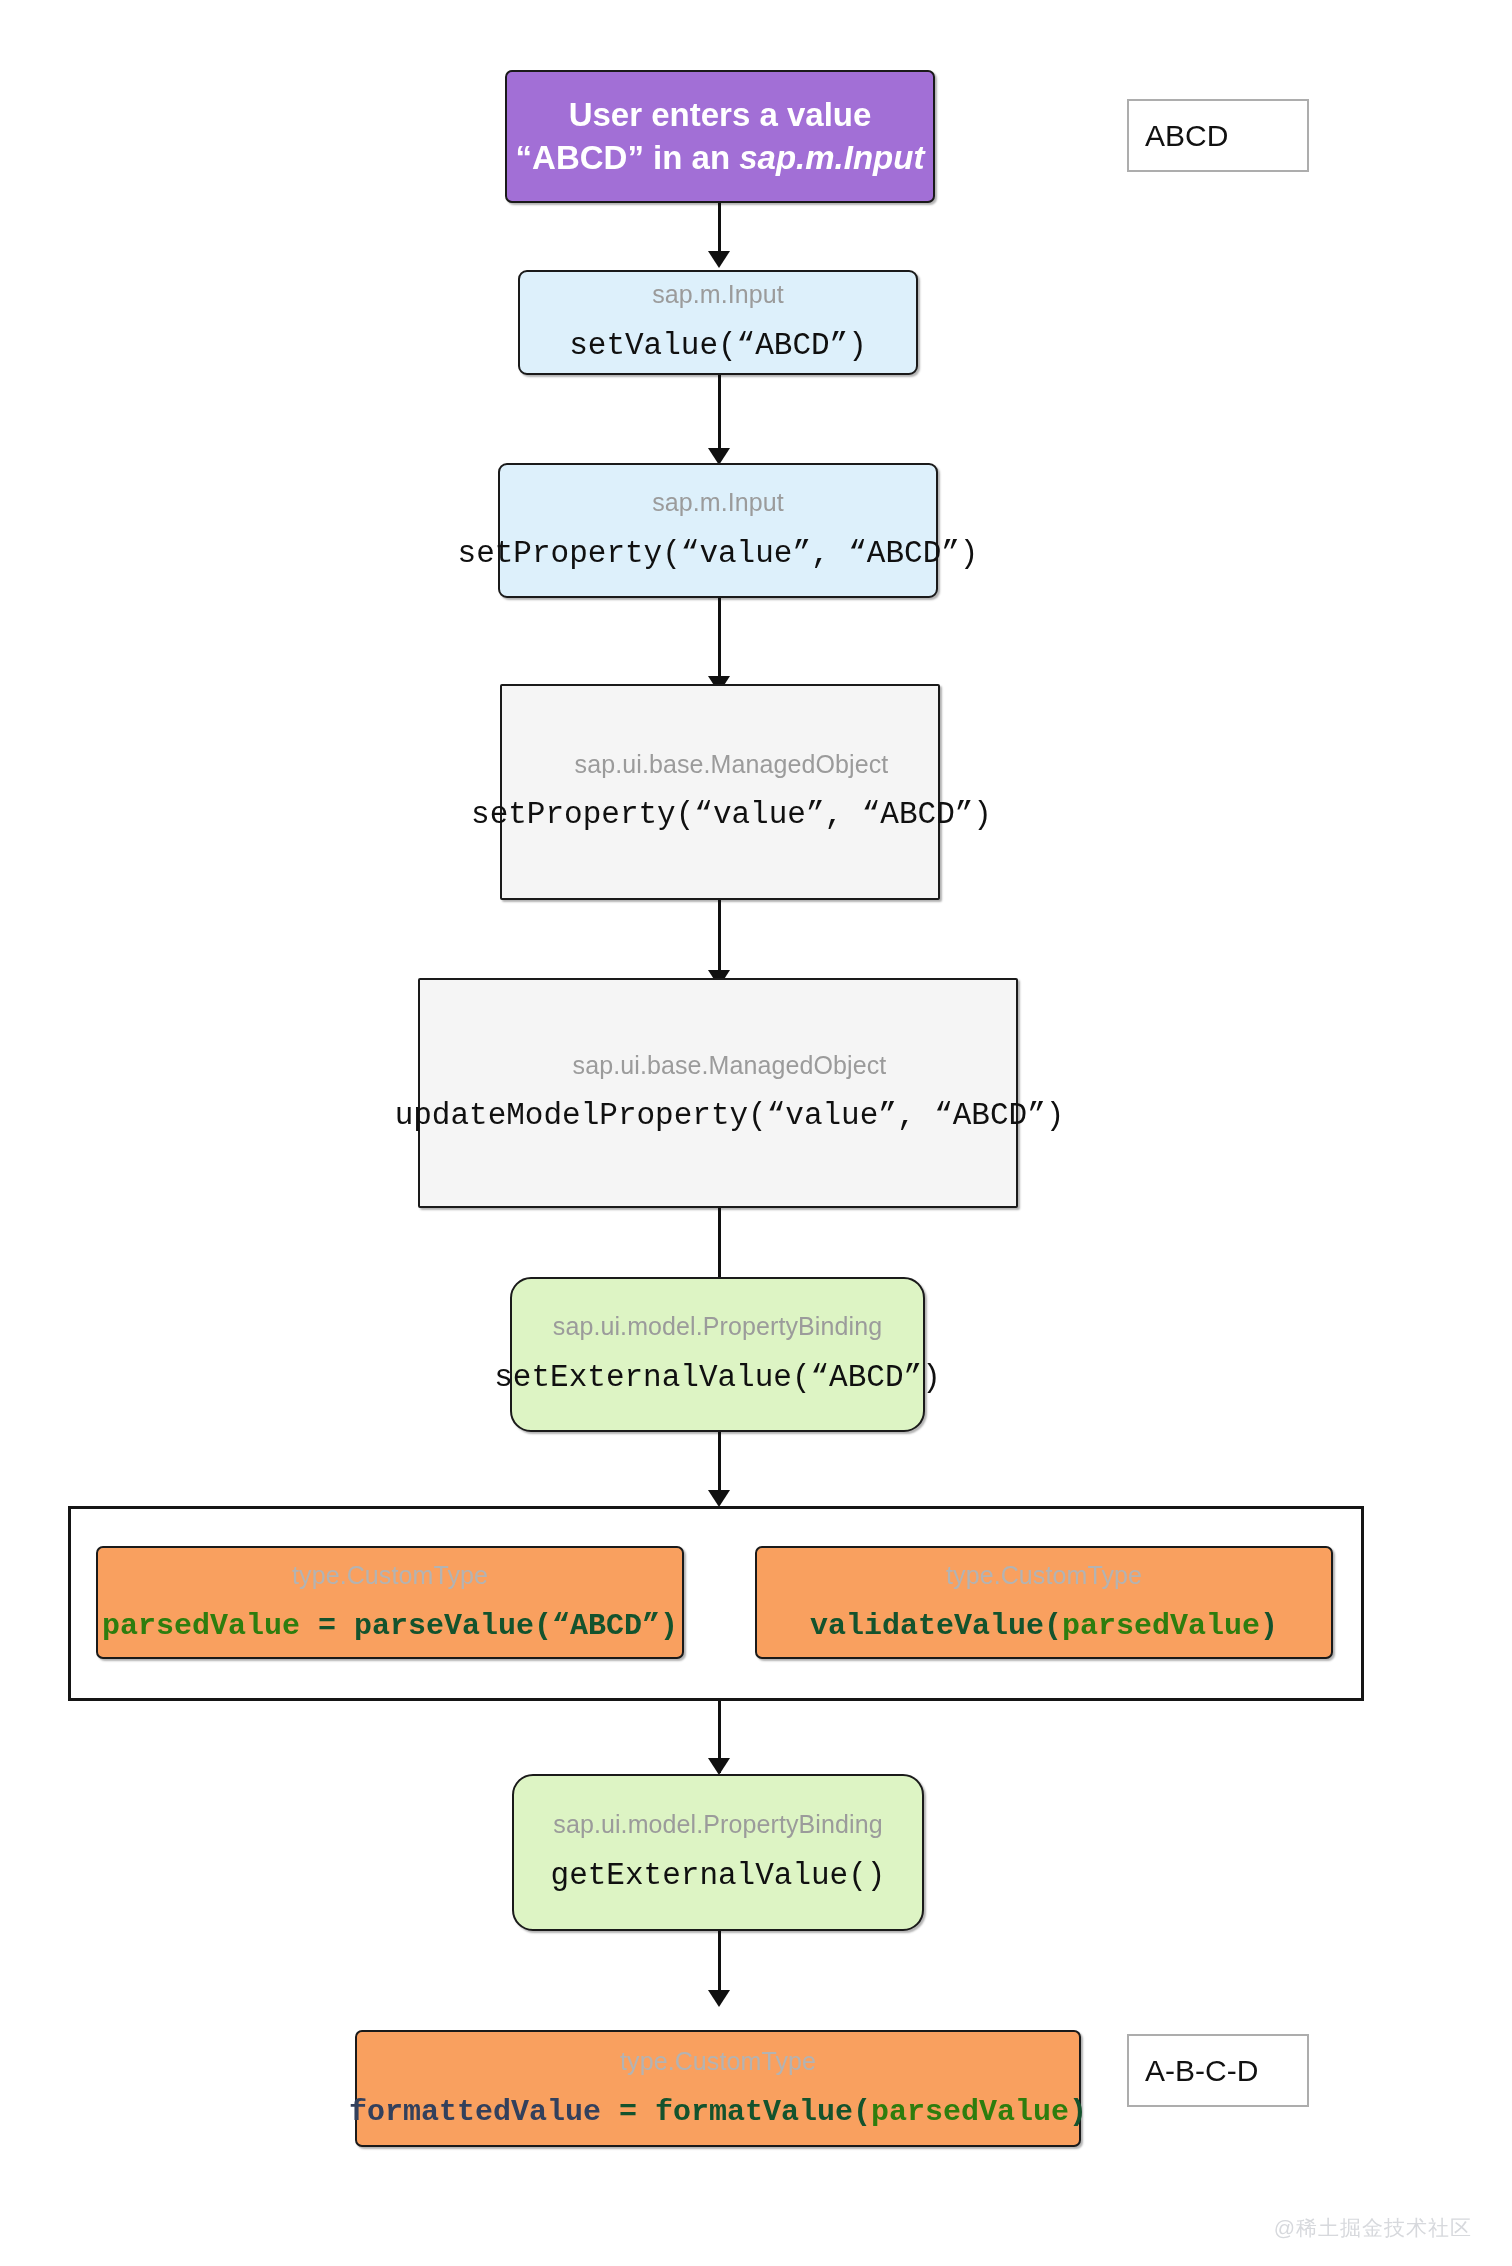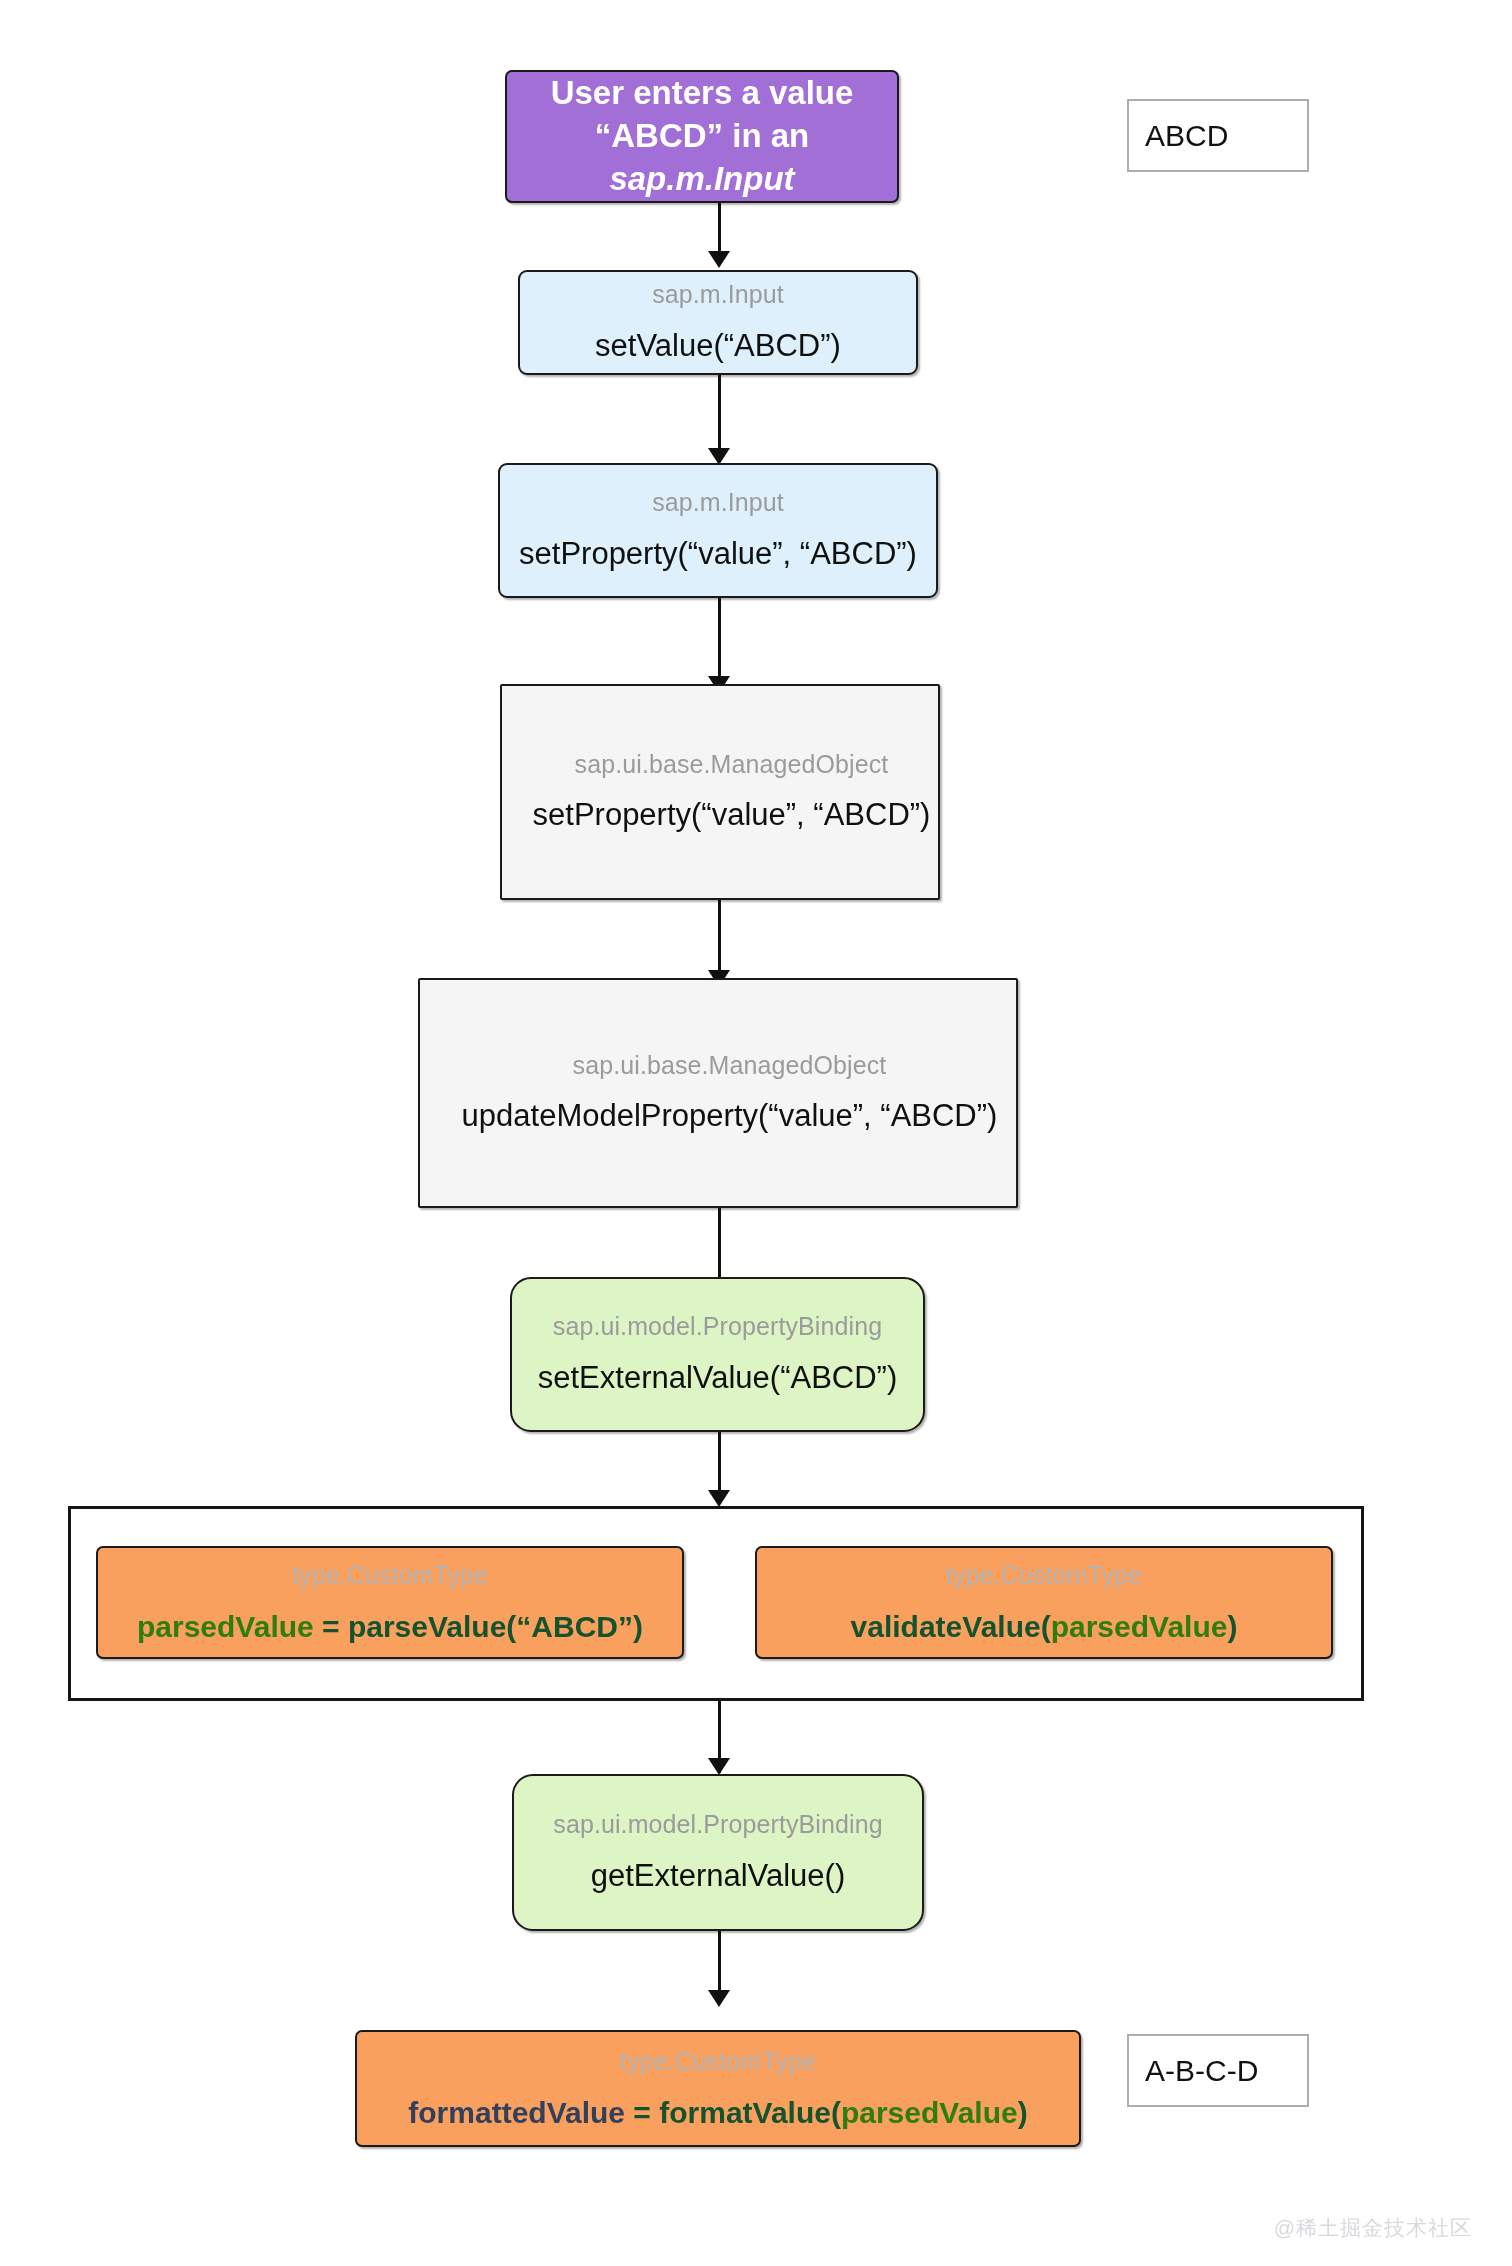--- a/index.html
+++ b/index.html
@@ -139,7 +139,7 @@
 
 <div id="canvas">
 
-  <div class="node purple" style="left:505px; top:70px; width:394px; height:133px;">
+  <div class="node purple" style="left:505px; top:70px; width:430px; height:133px;">
     <div class="headline">
       <span>User enters a value</span><br>
       <span>“ABCD” in an </span><i>sap.m.Input</i>

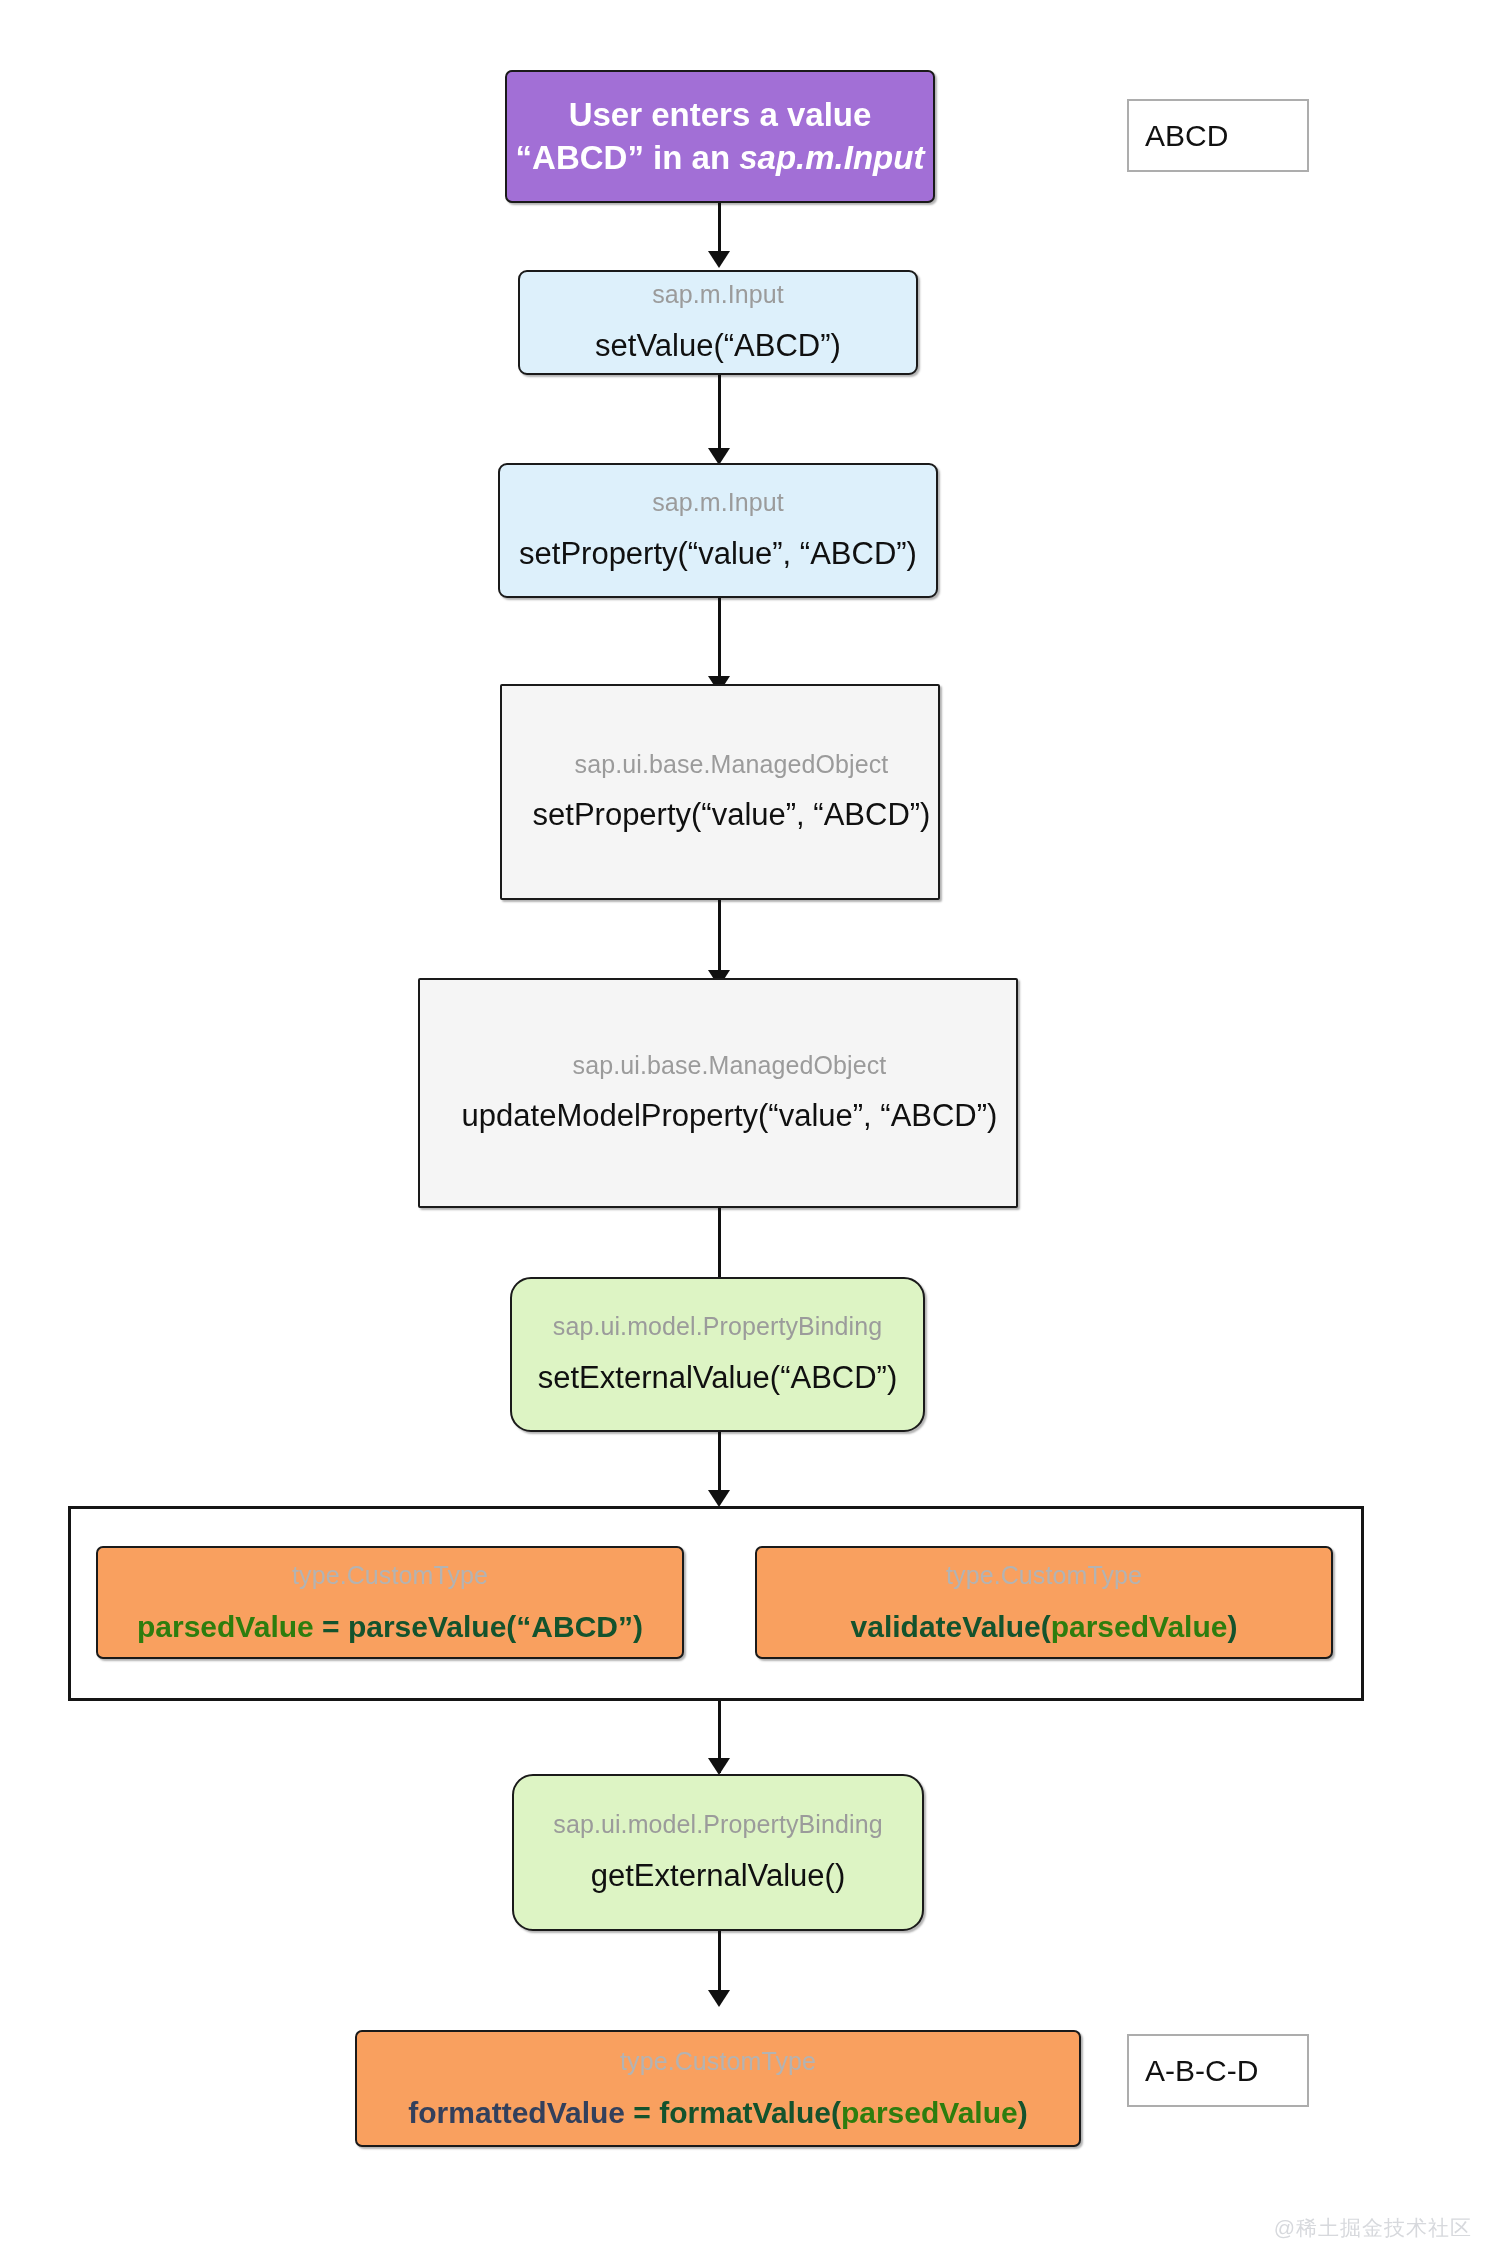--- a/index.html
+++ b/index.html
@@ -45,6 +45,7 @@
     font-weight: 400;
     white-space: nowrap;
     margin-top: 18px;
+    font-family: Liberation Mono, monospace;
   }
   .purple {
     background: #a26fd6;

